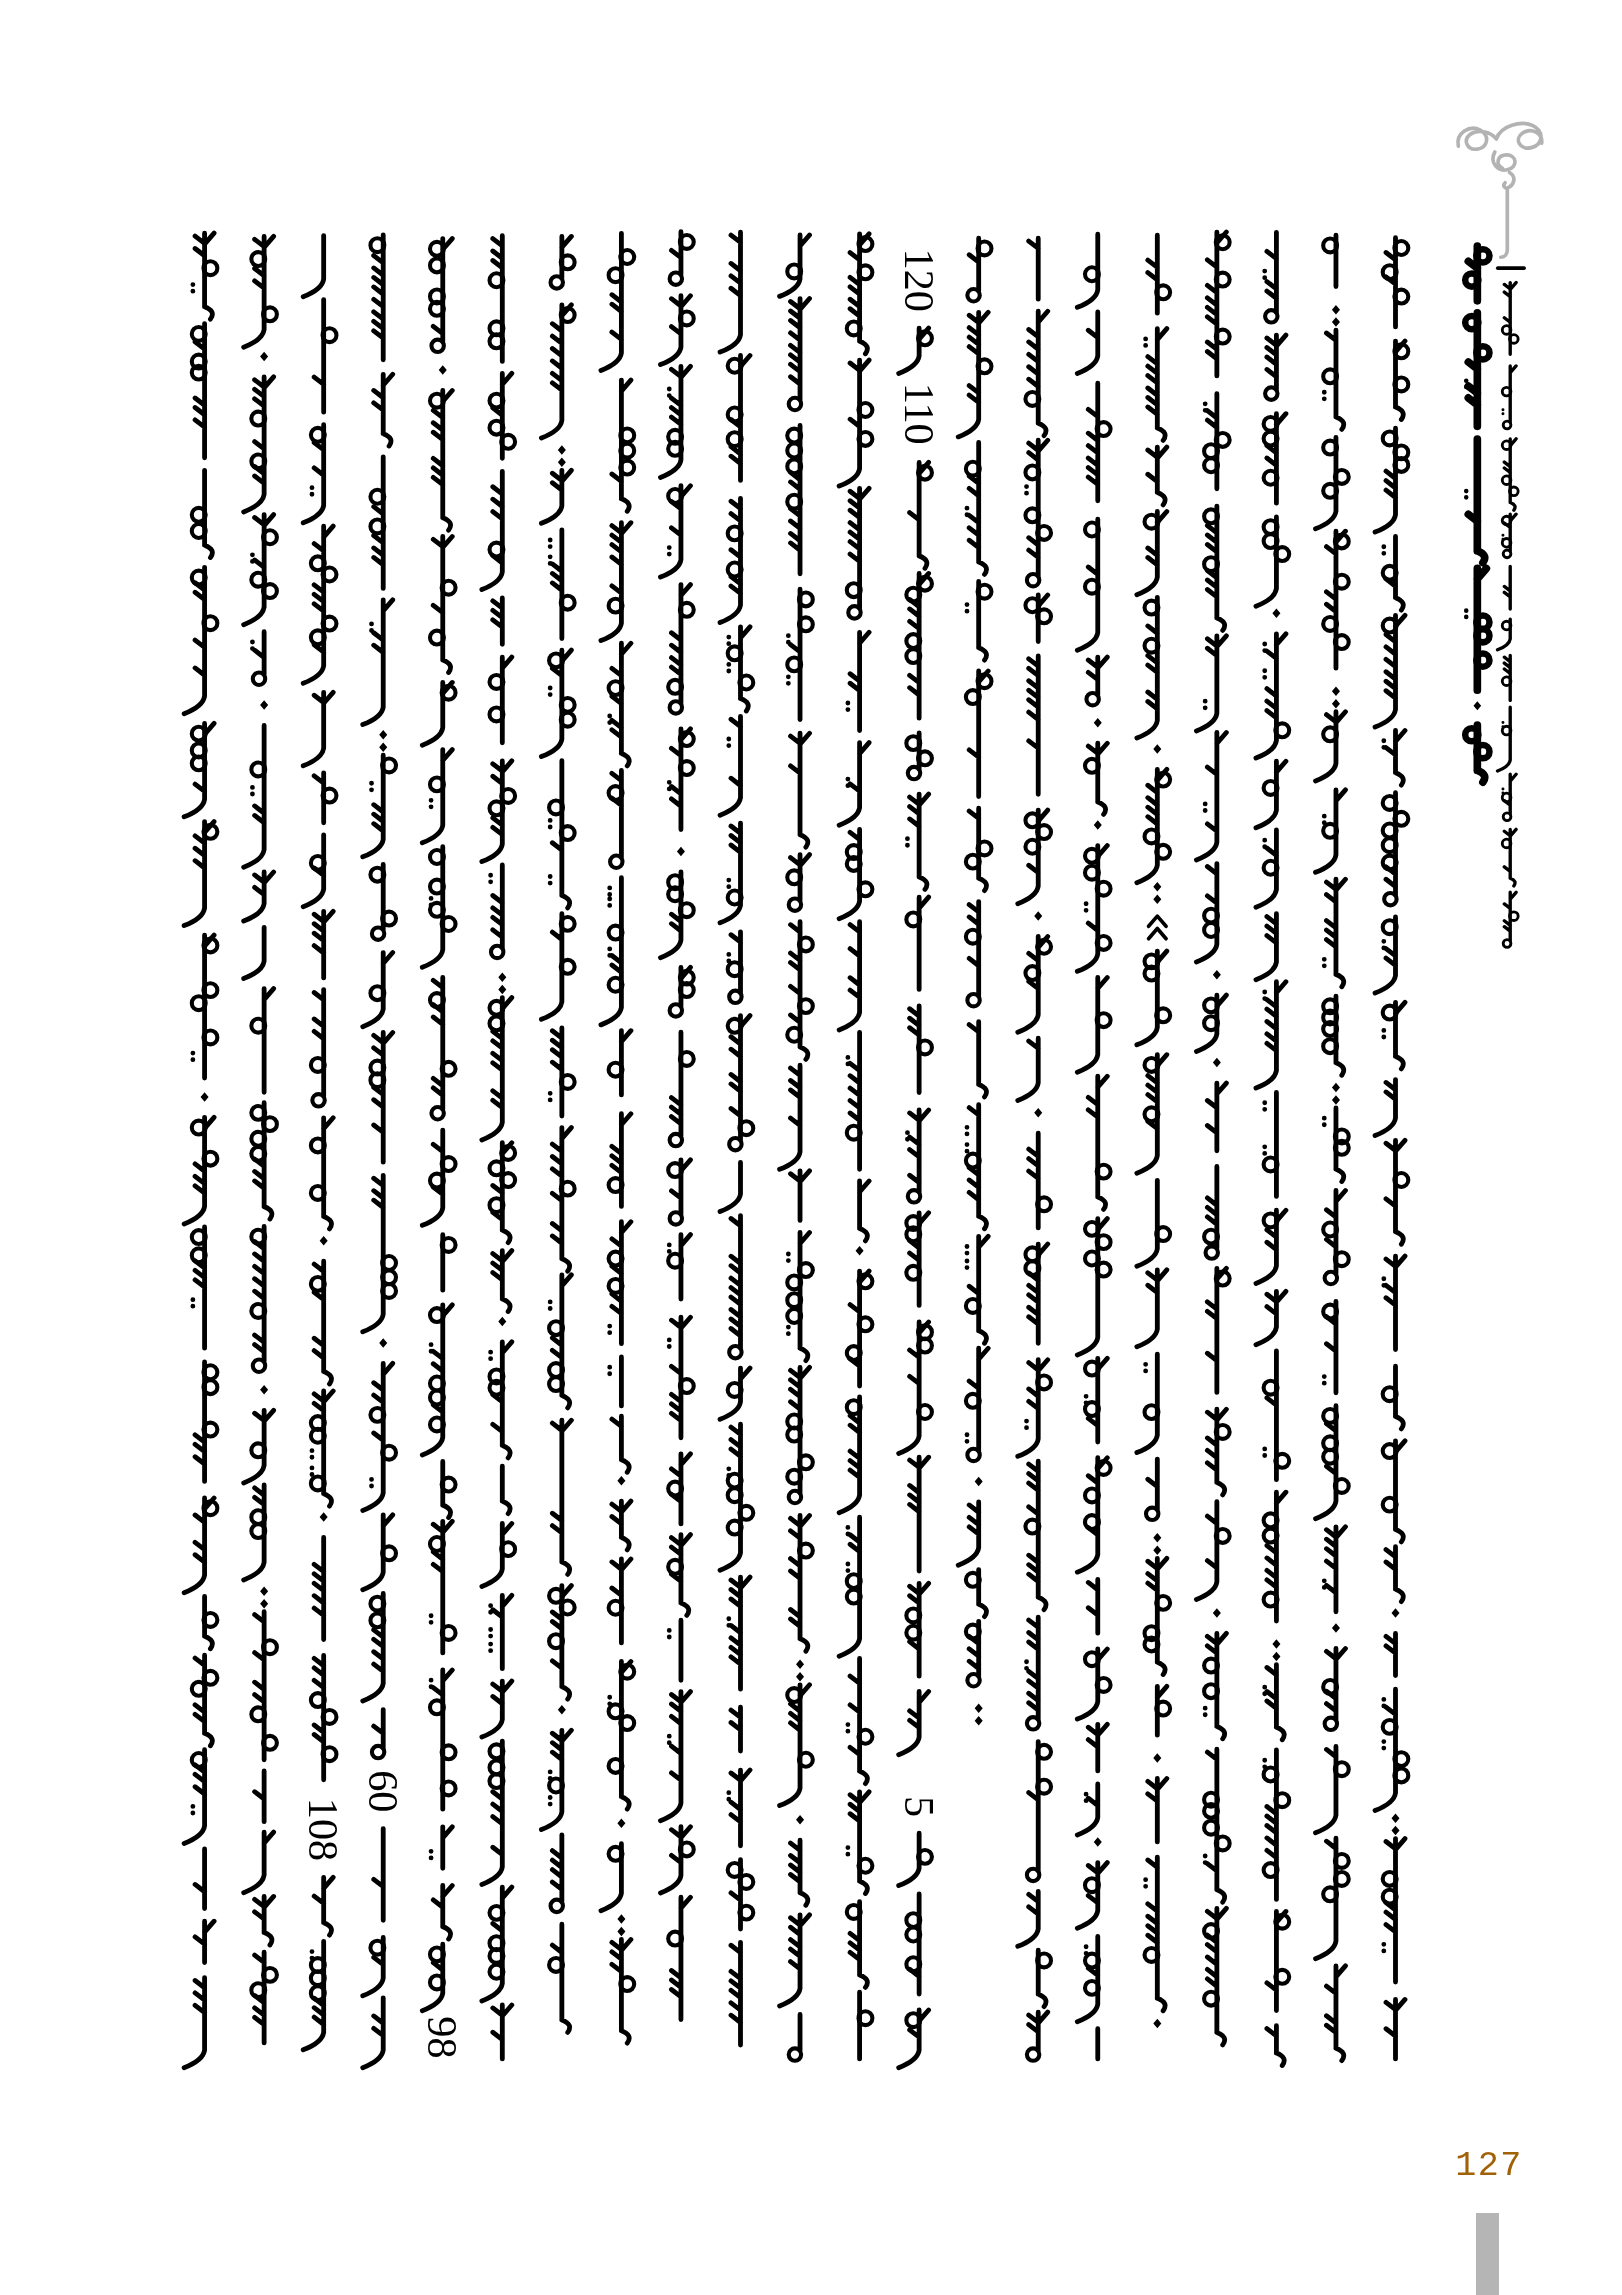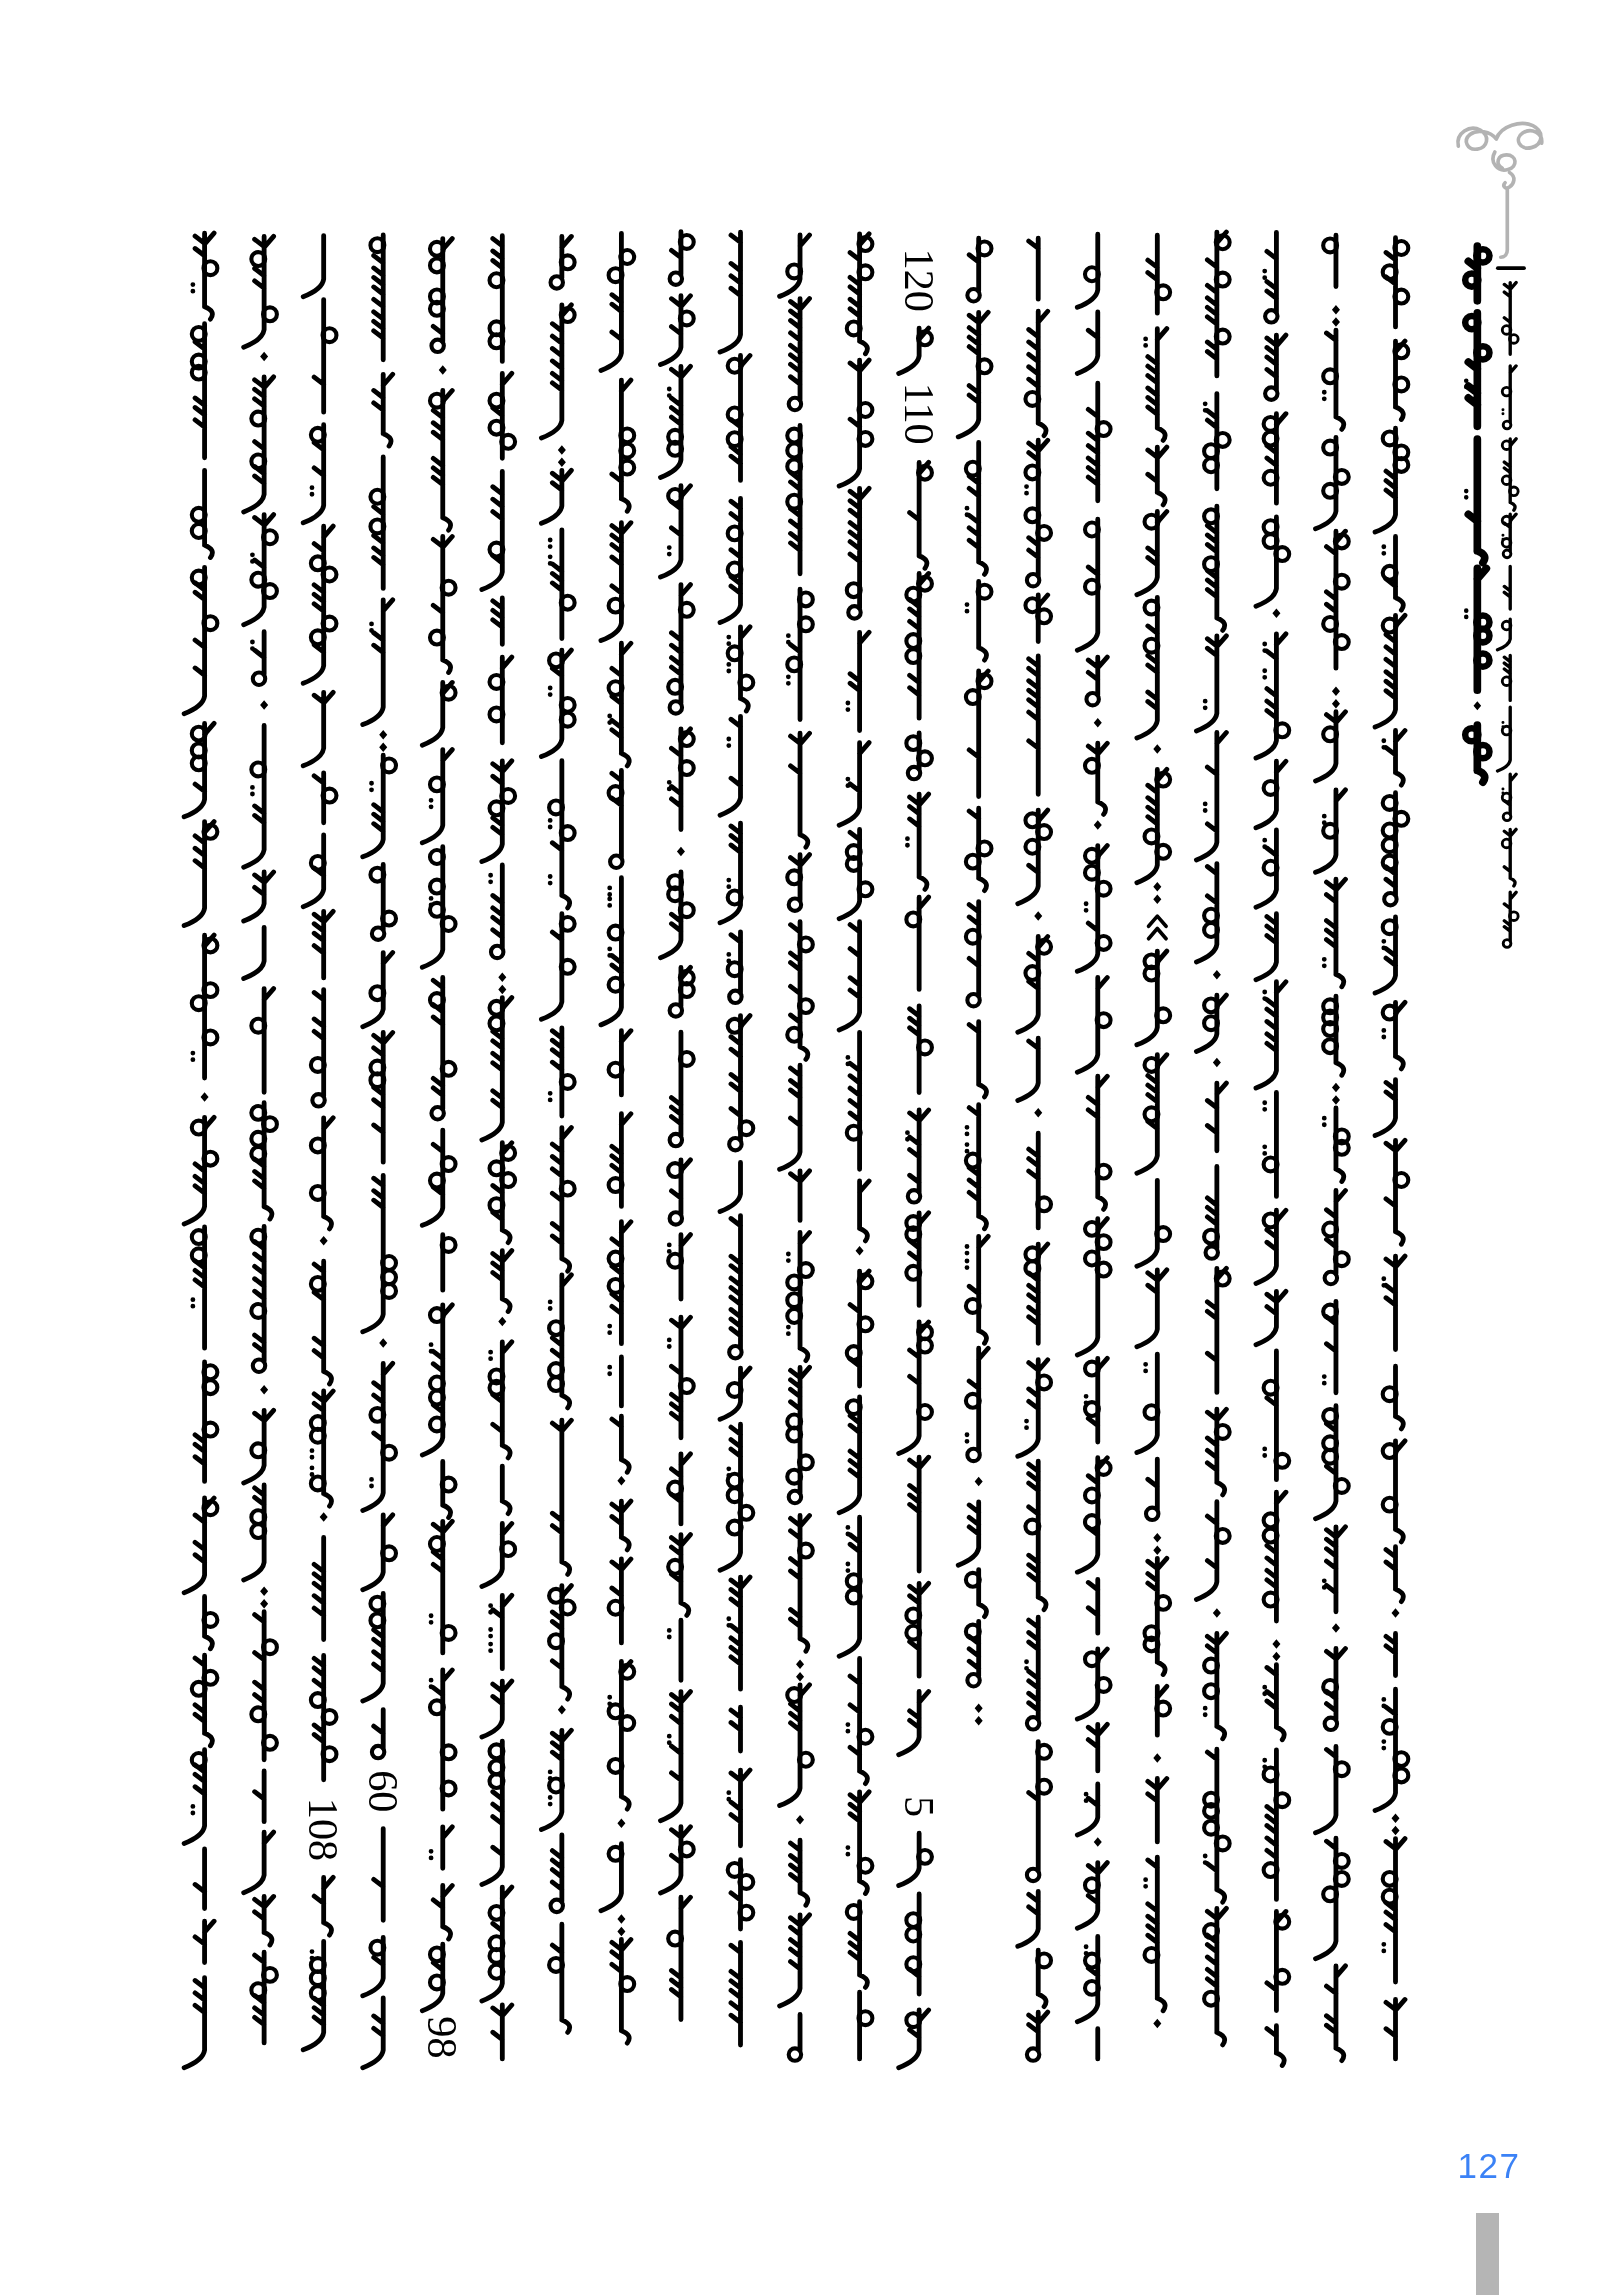--- a/index.html
+++ b/index.html
@@ -16,9 +16,9 @@
     left:1434px;top:2146px;width:110px;
     text-align:center;
     font-size:35px;
-    color:#3b82f6;
+    color:#a16207;
     letter-spacing:1.5px;
-    font-family:Liberation Sans, sans-serif;
+    font-family:Liberation Mono, monospace;
   }
   .edge-tab{
     position:absolute;

